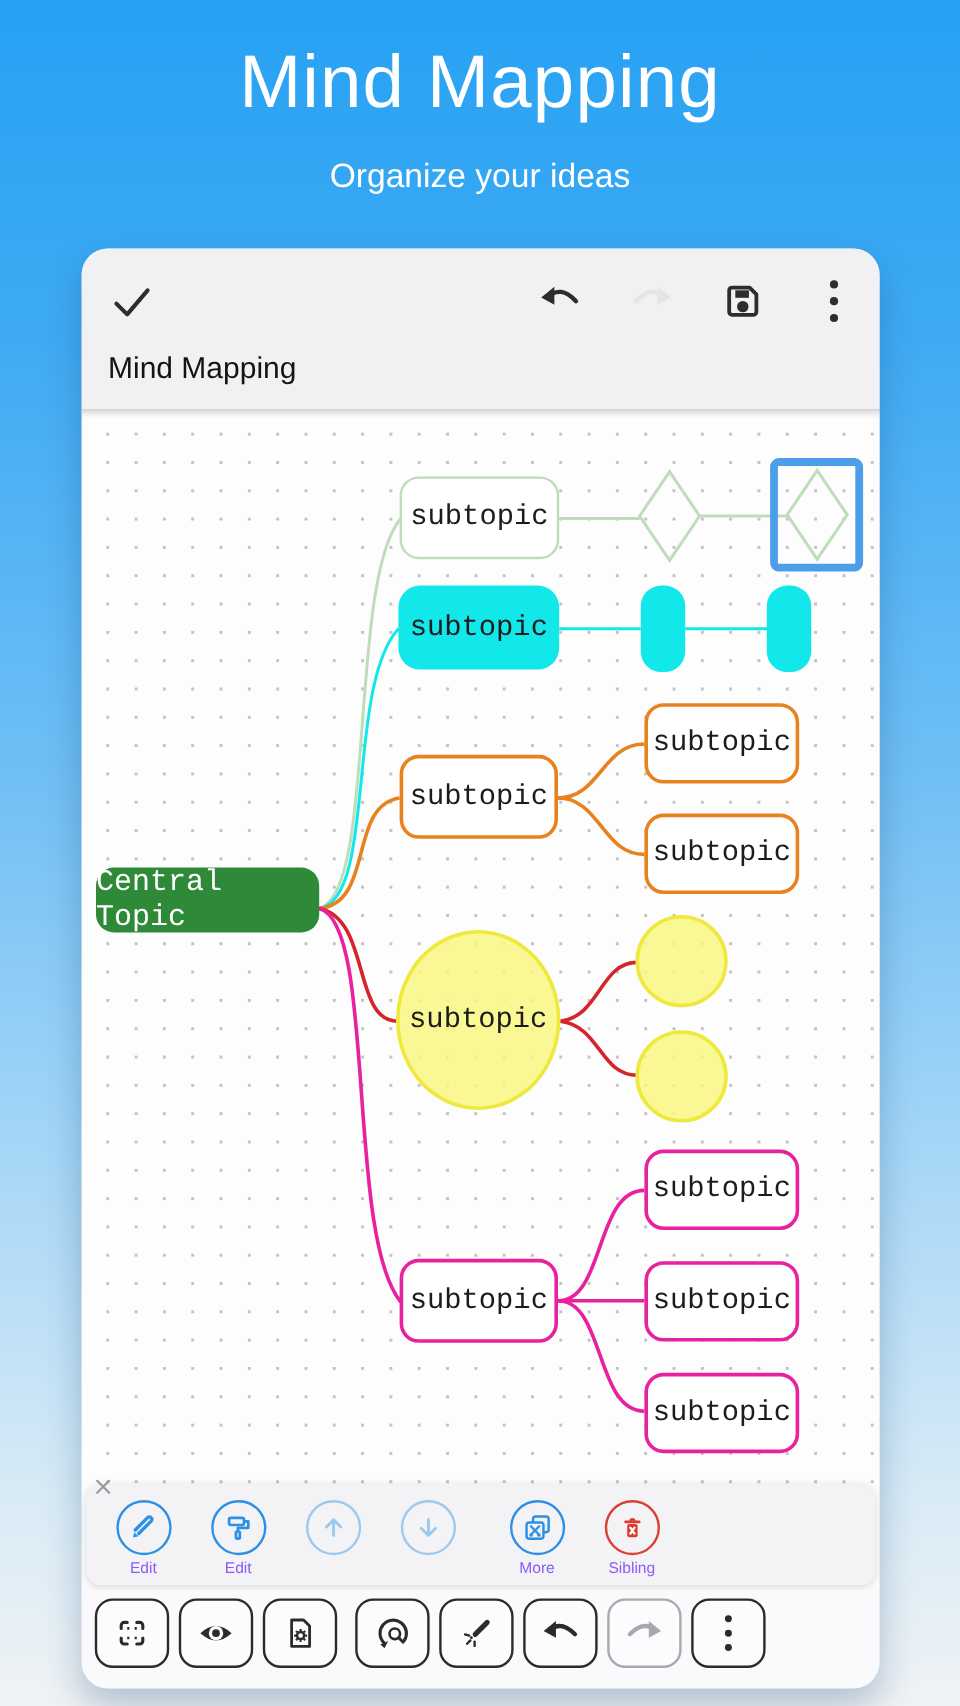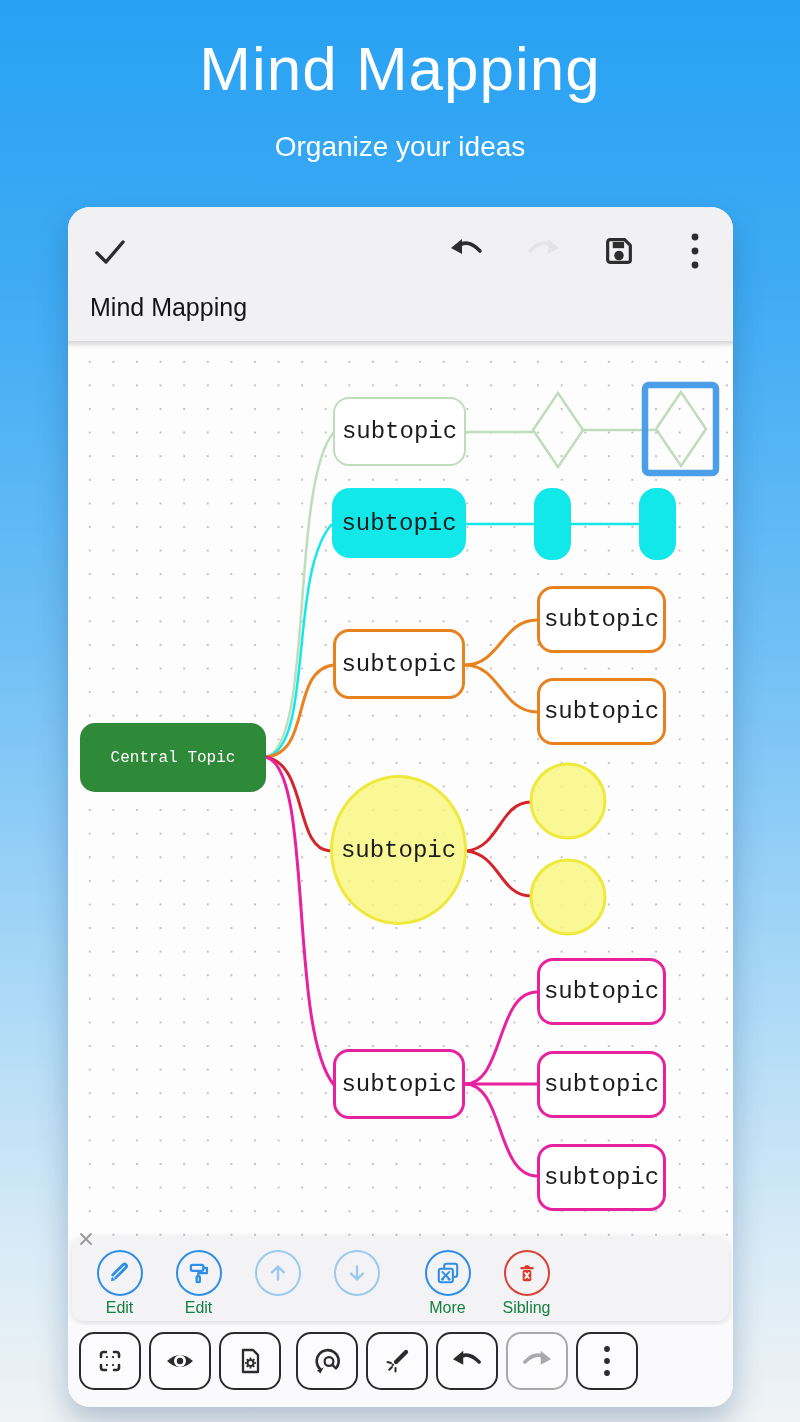--- a/index.html
+++ b/index.html
@@ -34,8 +34,8 @@
   .n-yellow{left:262px;top:434px;width:137px;height:150px;border:3px solid #EEE93C;border-radius:50%;
     background:rgba(249,247,126,.82);}
   .n-magenta{left:265px;top:708px;width:132px;height:70px;border:3px solid #E8219E;border-radius:16px;}
-  .n-central{left:12px;top:382px;width:186px;height:69px;background:#2E8A39;border-radius:15px;
-    color:#fff;font-size:16px;}
+  .n-central{left:12px;top:382px;width:186px;height:54px;background:#2E8A39;border-radius:15px;
+    color:#fff;font-size:25px;}
   .n-oc{width:129px;height:67px;border:3px solid #E8821E;border-radius:16px;left:469px;}
   .n-mc{width:129px;height:67px;border:3px solid #E8219E;border-radius:16px;left:469px;}
   

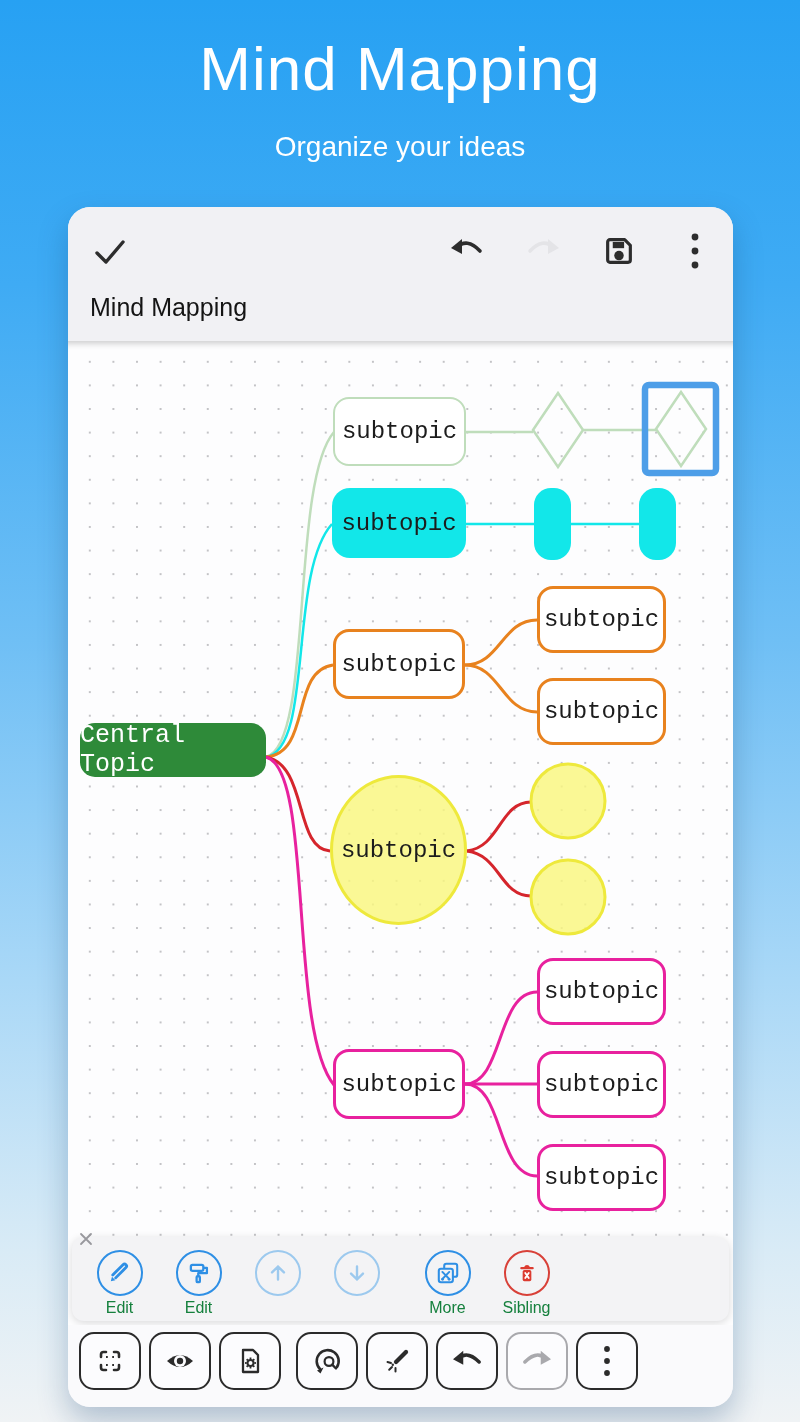--- a/index.html
+++ b/index.html
@@ -48,7 +48,7 @@
     align-items:center;justify-content:center;box-sizing:border-box;}
   .nt-circle.lite{border-color:#9CC9EE;}
   .nt-circle.red{border-color:#D84038;}
-  .nt-label{font-size:16px;color:#15803d;margin-top:3px;white-space:nowrap;}
+  .nt-label{font-size:13px;color:#8b5cf6;margin-top:3px;white-space:nowrap;}
   
   .bottom-bar{position:absolute;left:0;top:1118px;width:665px;height:82px;background:#FAFAFC;}
   .bb-row{position:absolute;left:11px;top:7px;display:flex;gap:8px;}

